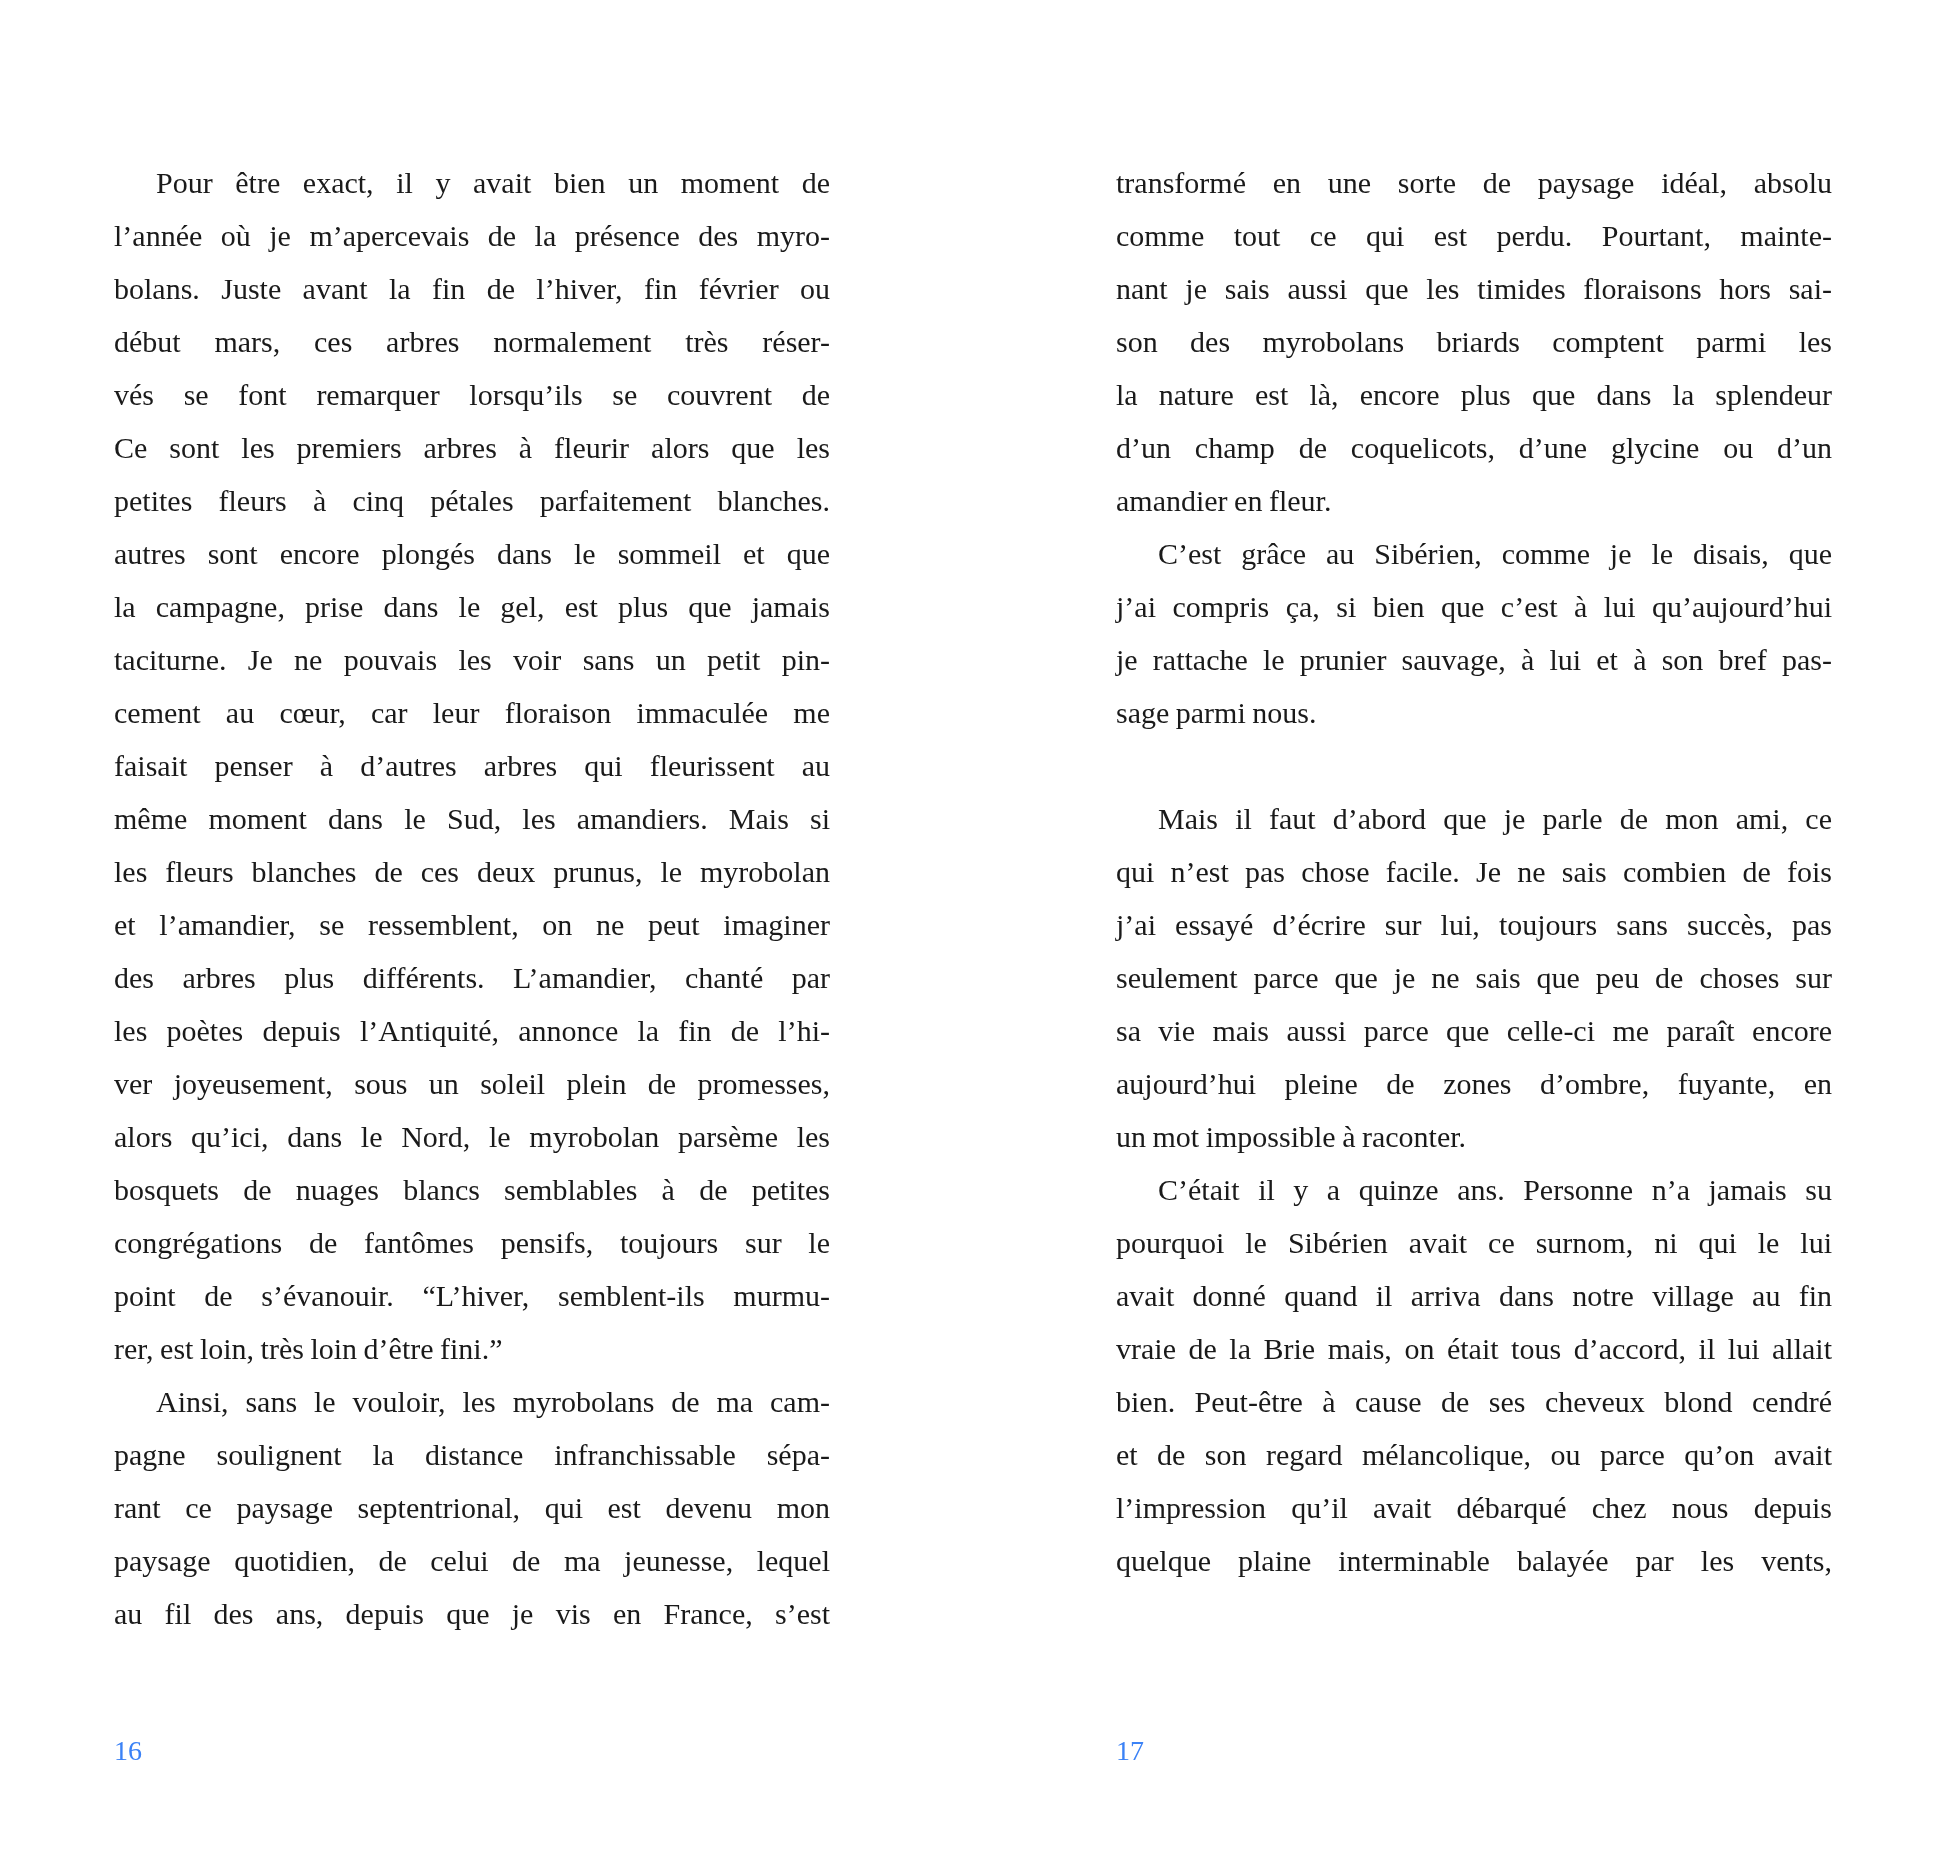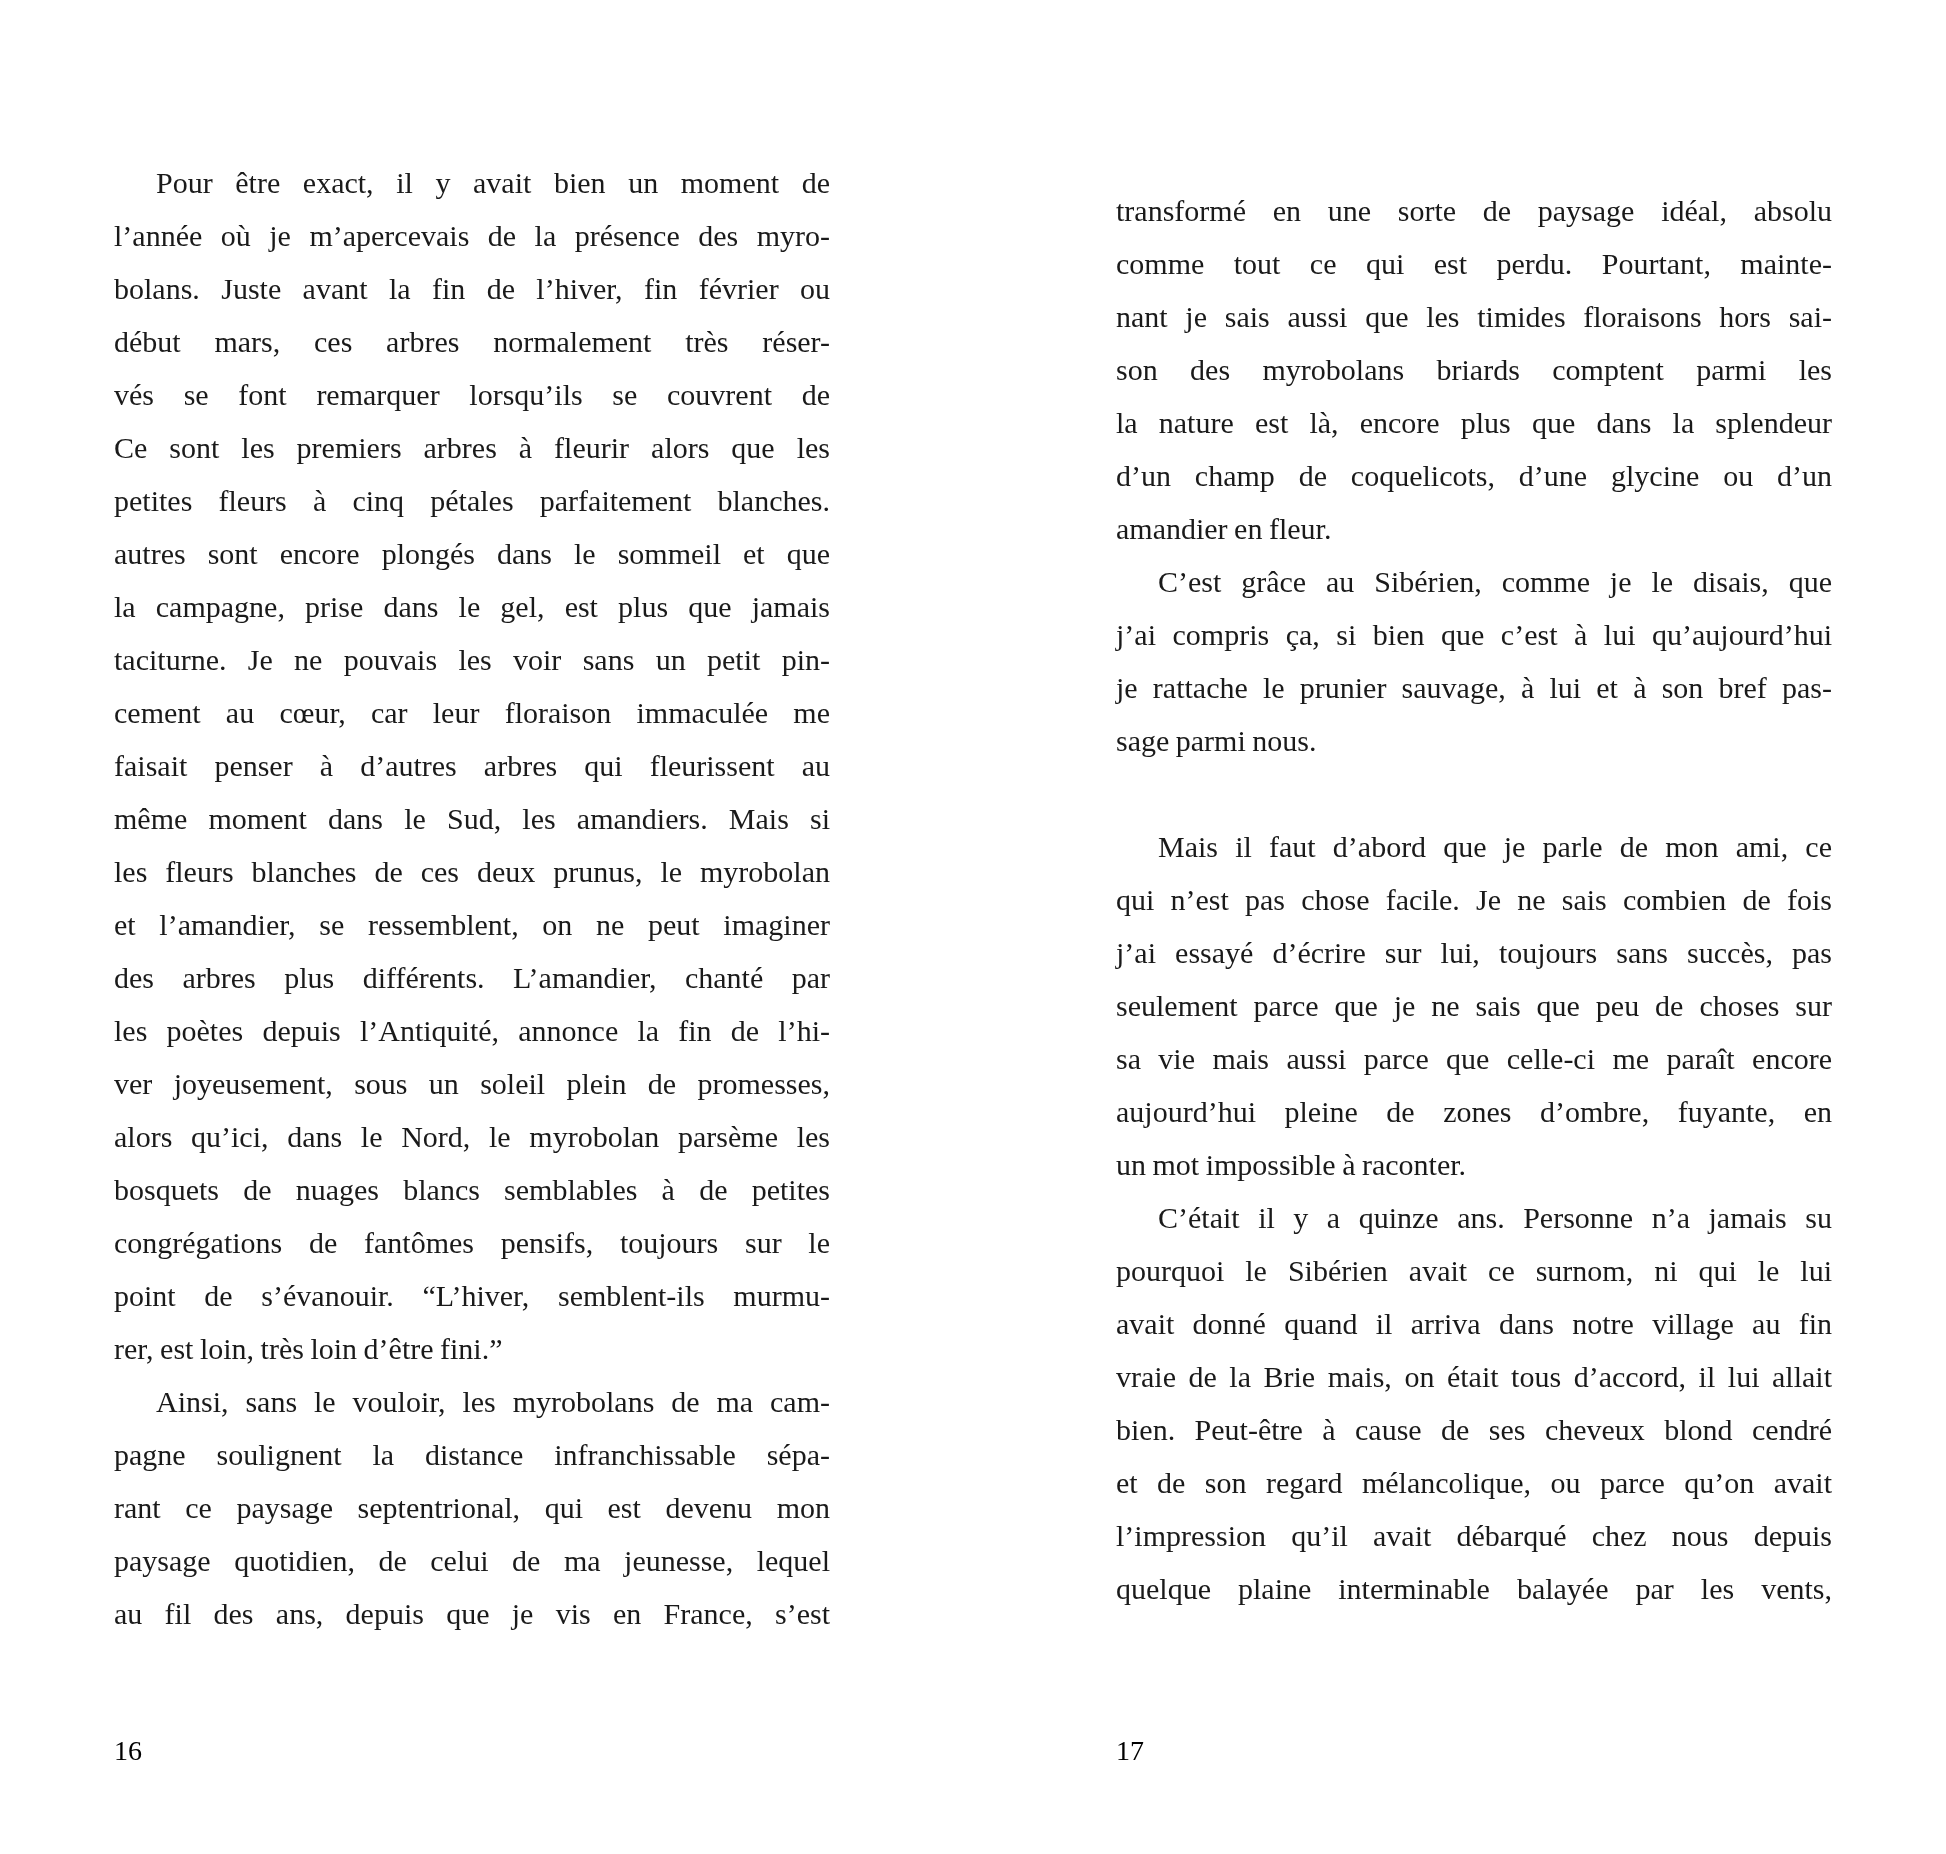--- a/index.html
+++ b/index.html
@@ -26,7 +26,7 @@
     word-spacing: -1px;
   }
   .page-left  .text-block { left: 114px; }
-  .page-right .text-block { left: 1116px; margin-top: 28px; }
+  .page-right .text-block { left: 1116px; }
   .line {
     height: 53px;
     overflow: visible;

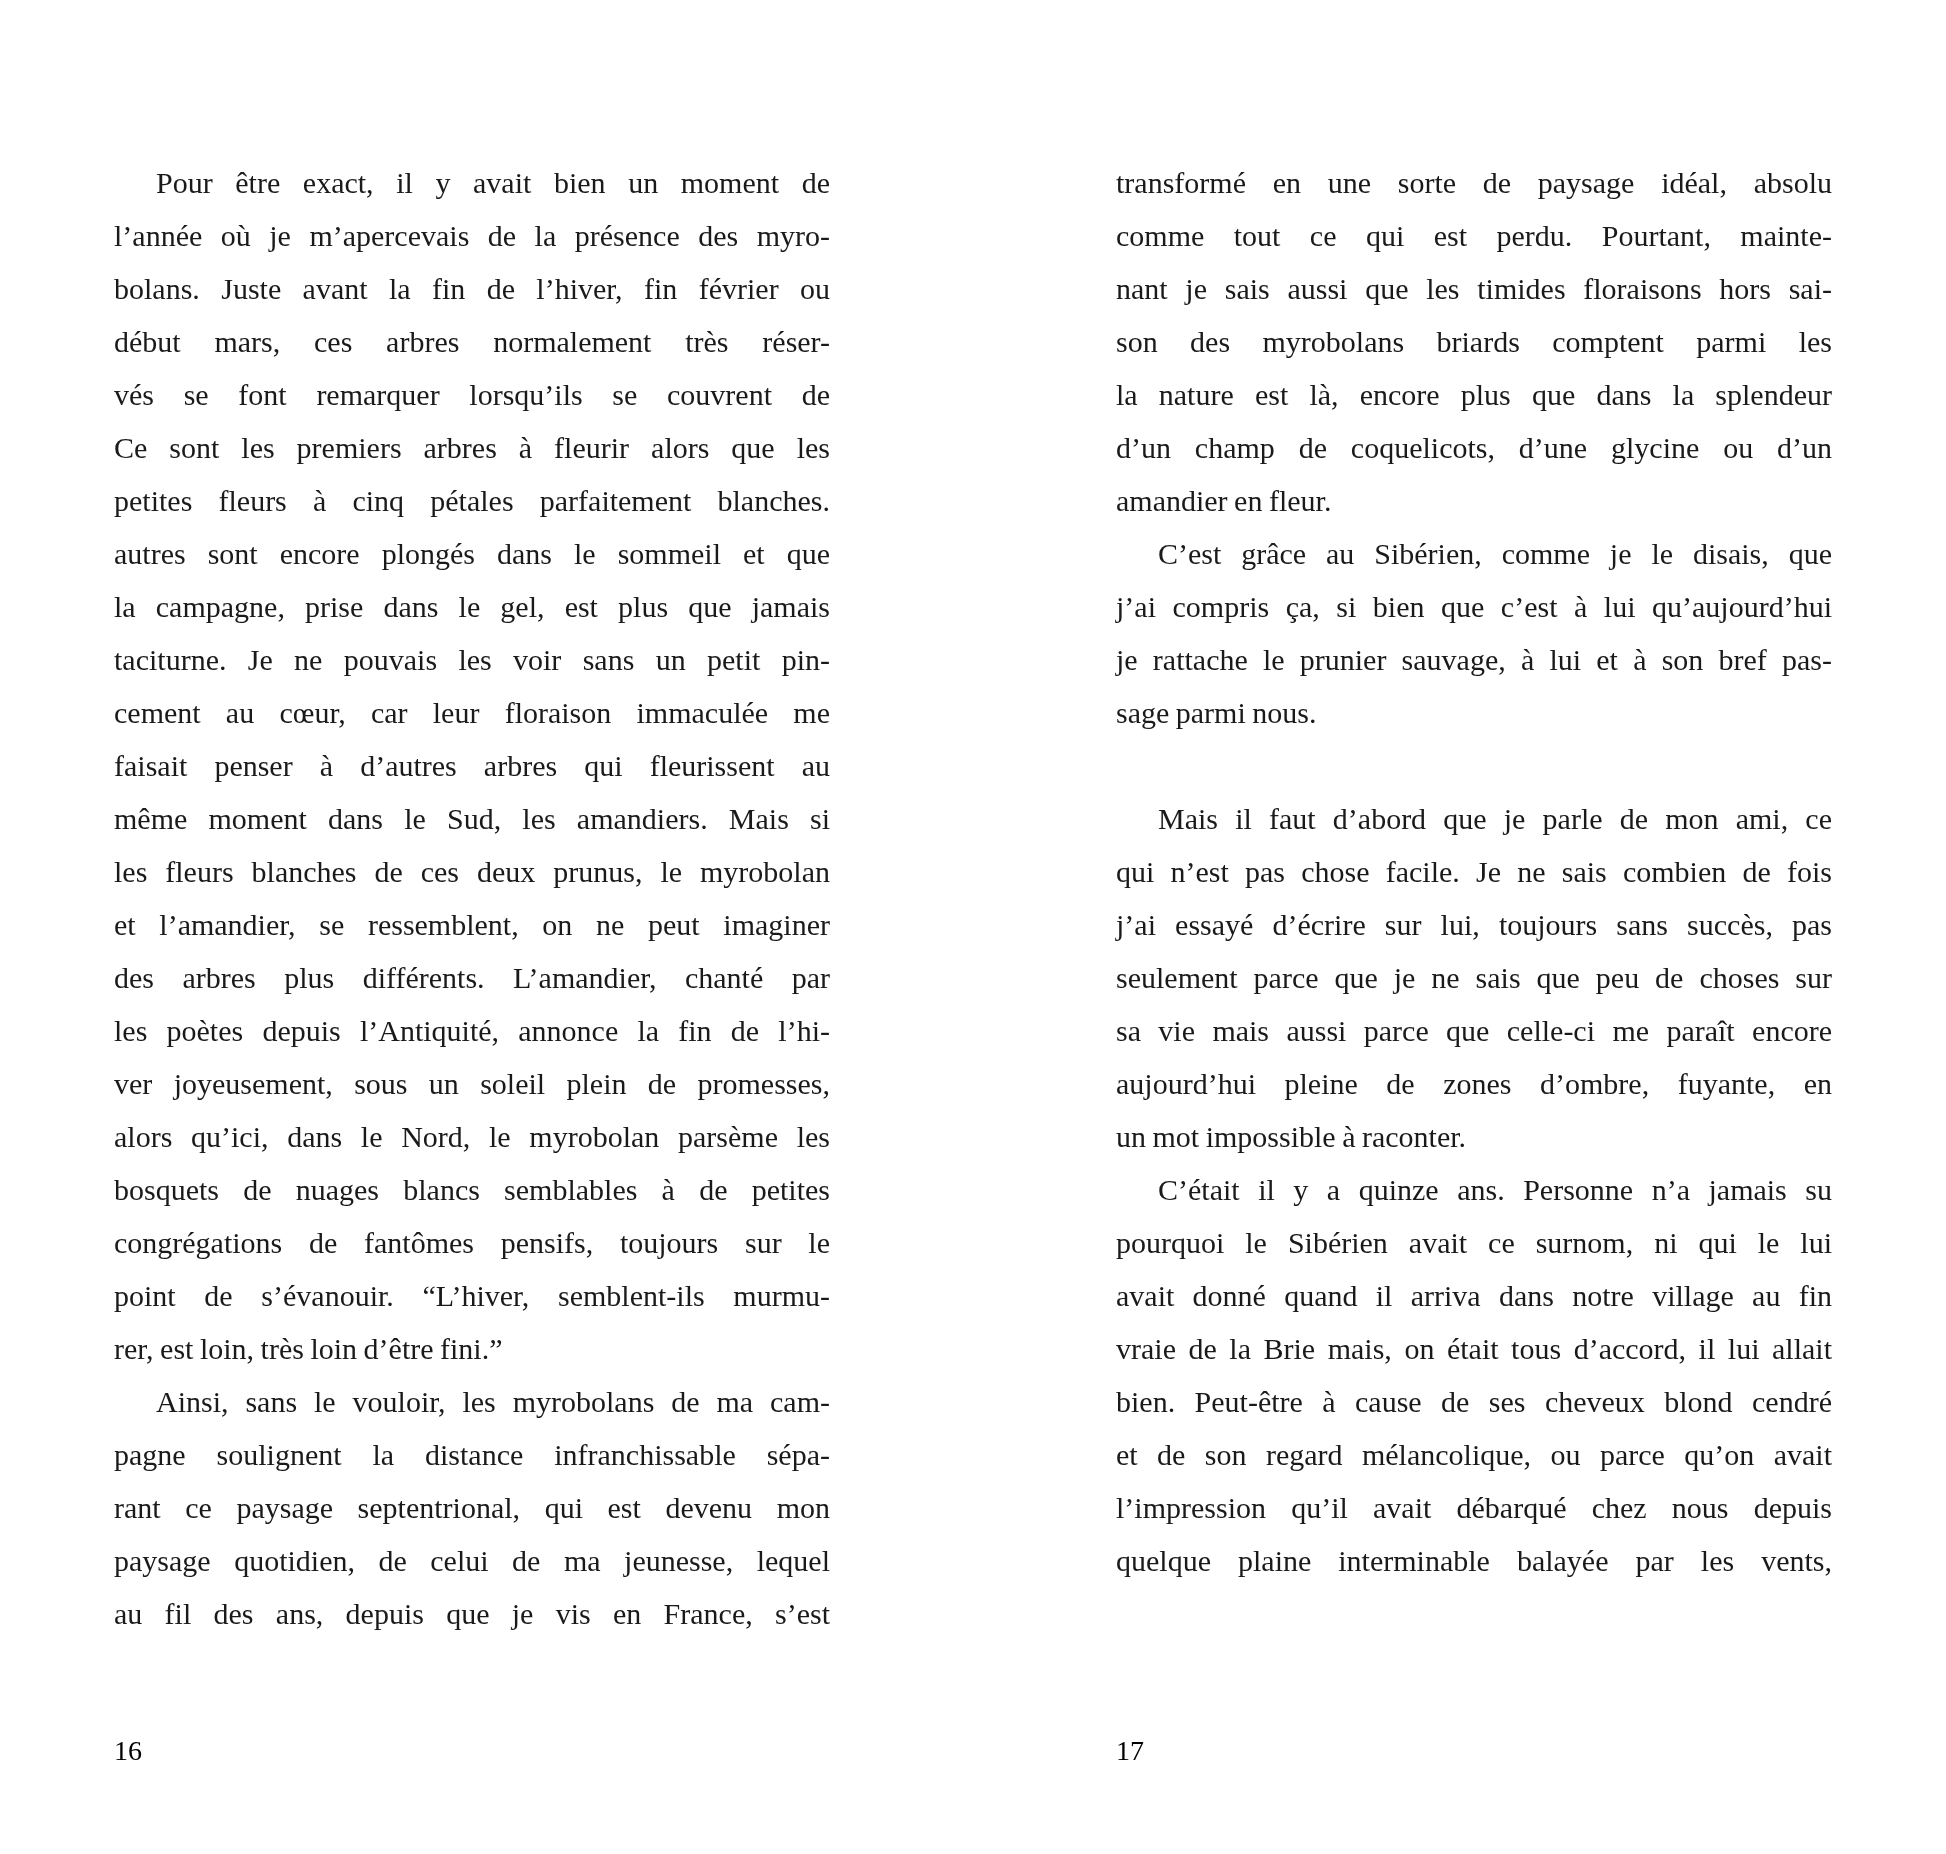--- a/index.html
+++ b/index.html
@@ -39,7 +39,7 @@
     top: 1735px;
     font-size: 28px;
     line-height: 32px;
-    color: #000000;
+    color: #3b82f6;
   }
   .folio-left  { left: 114px; }
   .folio-right { left: 1116px; width: 716px; }

